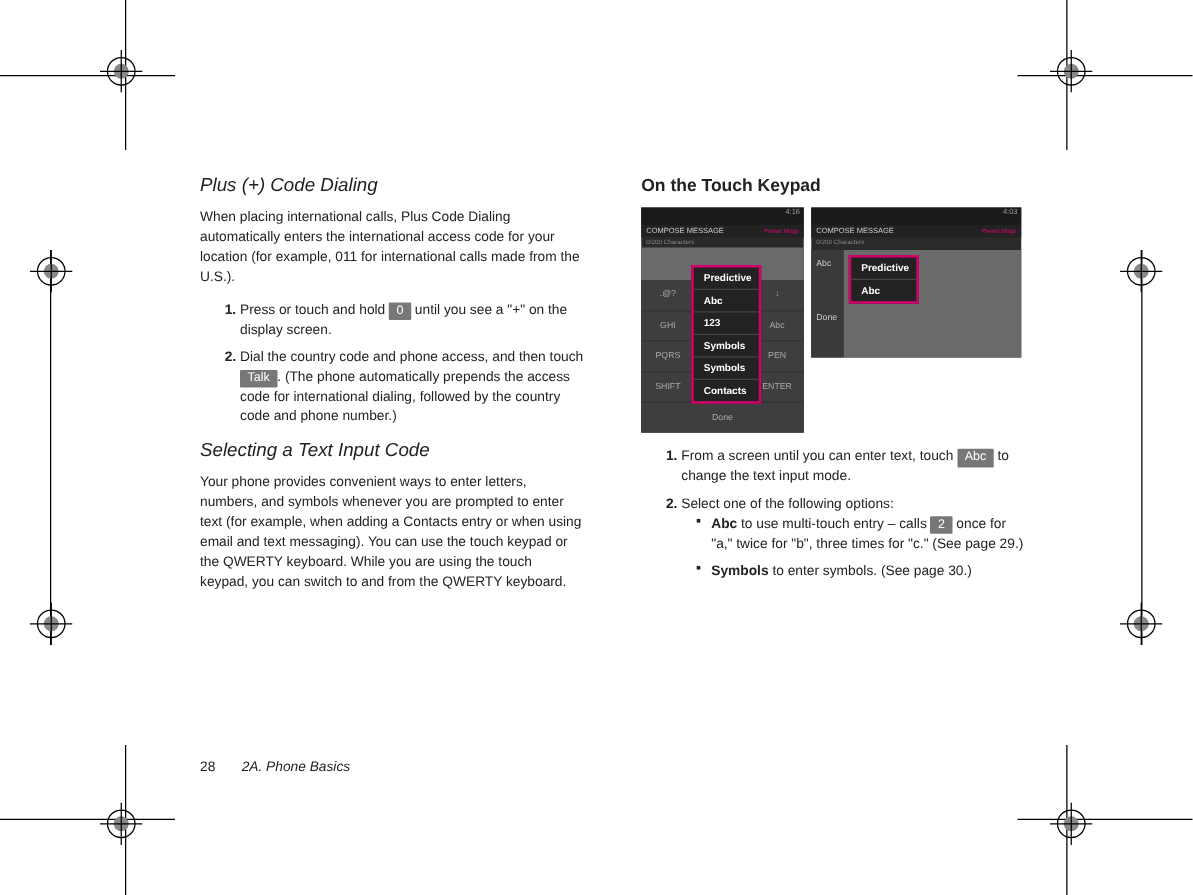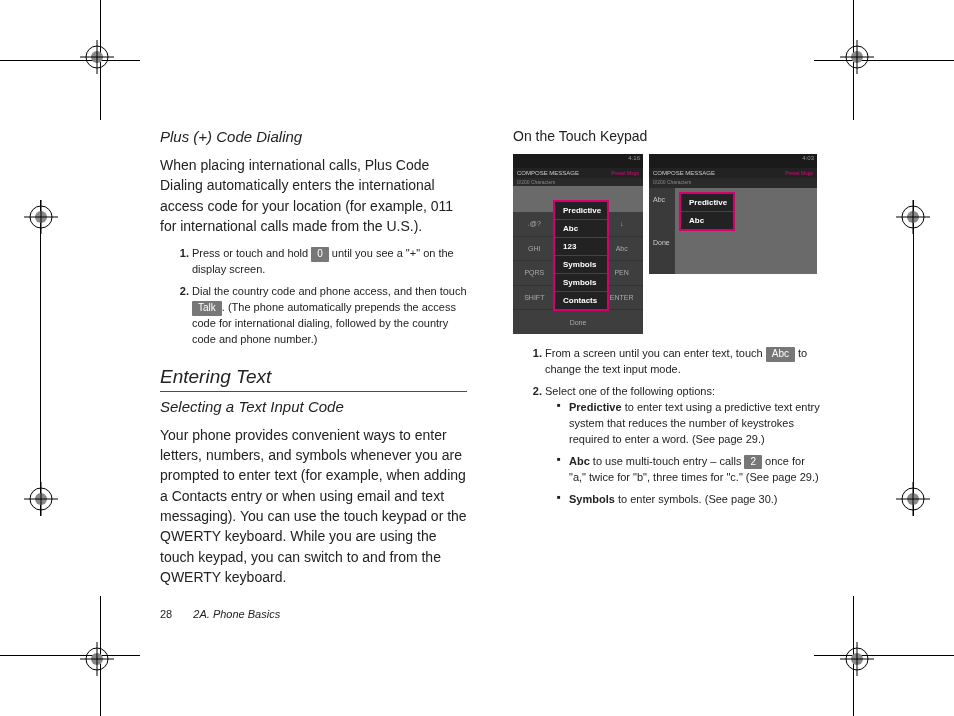--- a/index.html
+++ b/index.html
@@ -15,7 +15,7 @@
   .page-content {
     position: absolute;
     left: 160px;
-    top: 128px;
+    top: 140px;
     width: 660px;
     display: flex;
     gap: 46px;

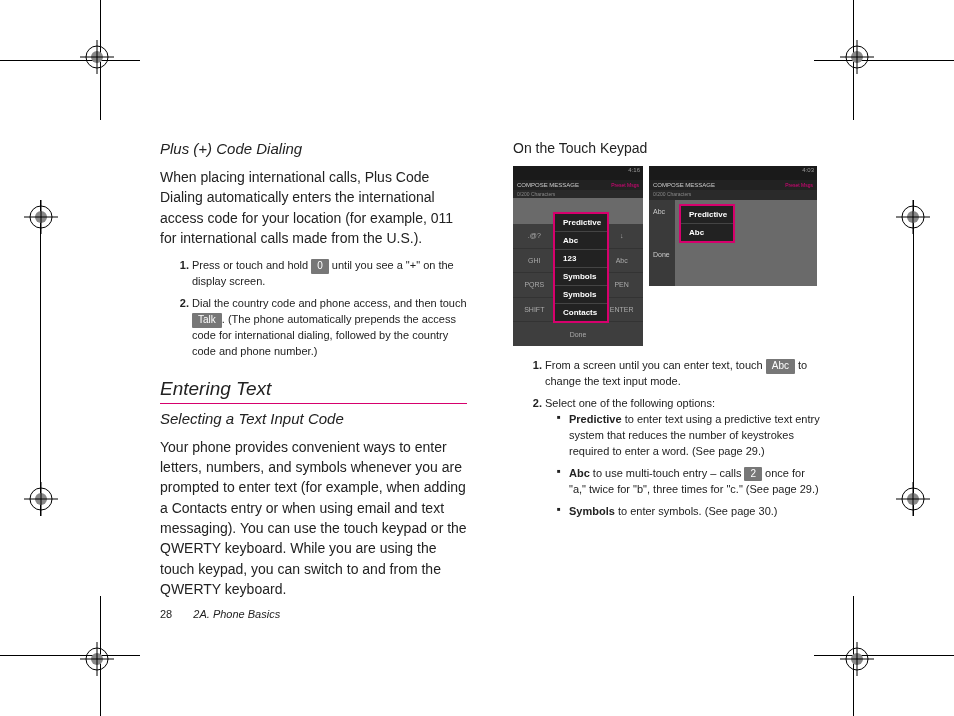--- a/index.html
+++ b/index.html
@@ -41,7 +41,7 @@
   }
   .h3 {
     font-size: 14px;
-    font-weight: 400;
+    font-weight: 700;
     margin: 0 0 10px 0;
     color: #222;
   }

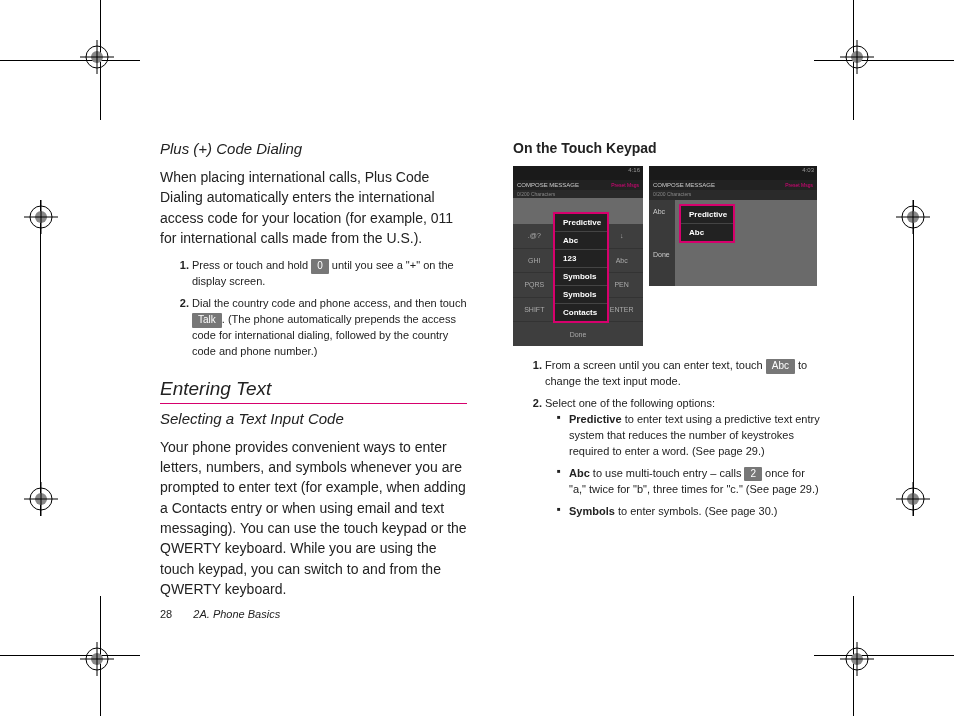--- a/index.html
+++ b/index.html
@@ -46,7 +46,7 @@
     color: #222;
   }
   p {
-    font-size: 14px;
+    font-size: 11px;
     line-height: 1.45;
     margin: 0 0 10px 0;
     color: #222;

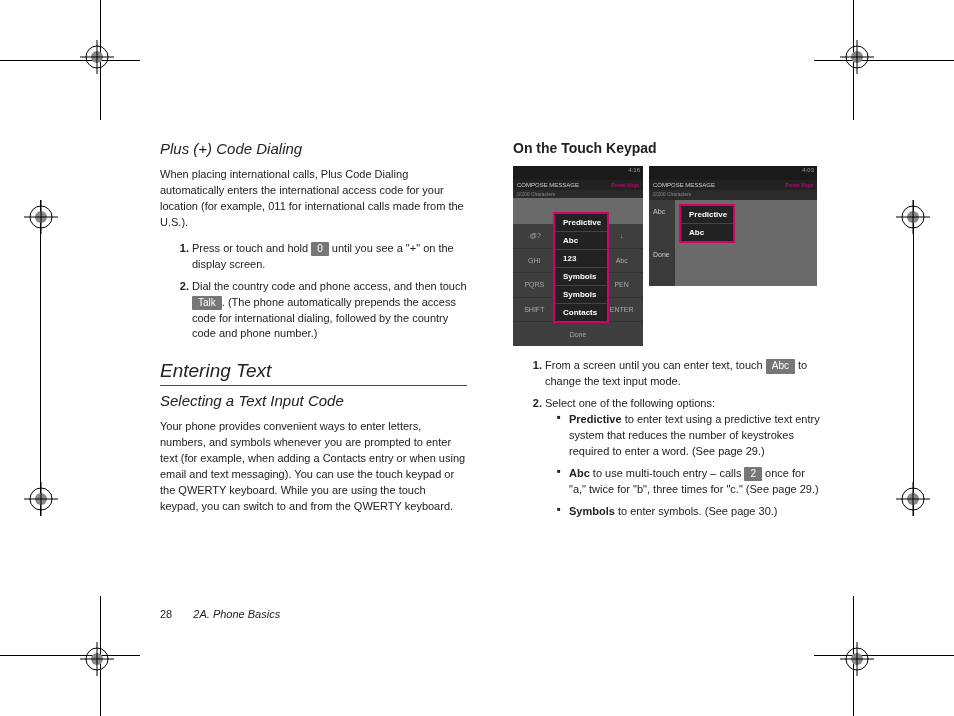--- a/index.html
+++ b/index.html
@@ -268,7 +268,6 @@
         <span>Dial the country code and phone access, and then touch </span><span class="key">Talk</span><span>. (The phone automatically prepends the access code for international dialing, followed by the country code and phone number.)</span>
       </li>
     </ol>
-    <div class="h1">Entering Text</div>
     <div class="h2">Selecting a Text Input Code</div>
     <p>Your phone provides convenient ways to enter letters, numbers, and symbols whenever you are prompted to enter text (for example, when adding a Contacts entry or when using email and text messaging). You can use the touch keypad or the QWERTY keyboard. While you are using the touch keypad, you can switch to and from the QWERTY keyboard.</p>
   </div>

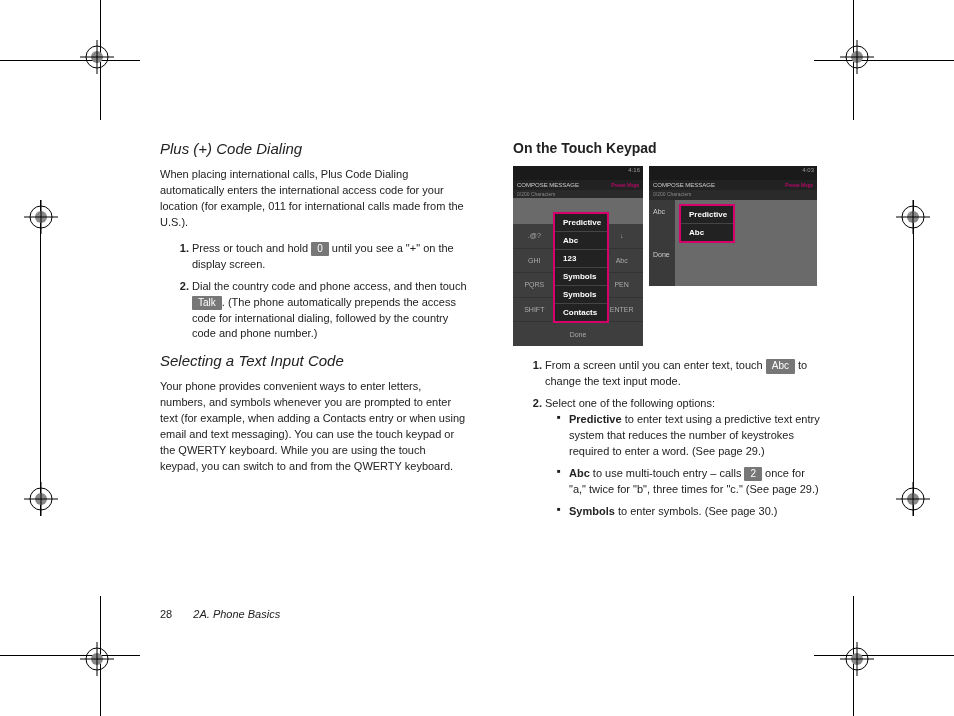--- a/index.html
+++ b/index.html
@@ -334,7 +334,6 @@
       <li>
         <span>Select one of the following options:</span>
         <ul class="bullets">
-          <li><b>Predictive</b><span> to enter text using a predictive text entry system that reduces the number of keystrokes required to enter a word. (See page 29.)</span></li>
           <li><b>Abc</b><span> to use multi-touch entry – calls </span><span class="key">2</span><span> once for "a," twice for "b", three times for "c." (See page 29.)</span></li>
           <li><b>Symbols</b><span> to enter symbols. (See page 30.)</span></li>
         </ul>

